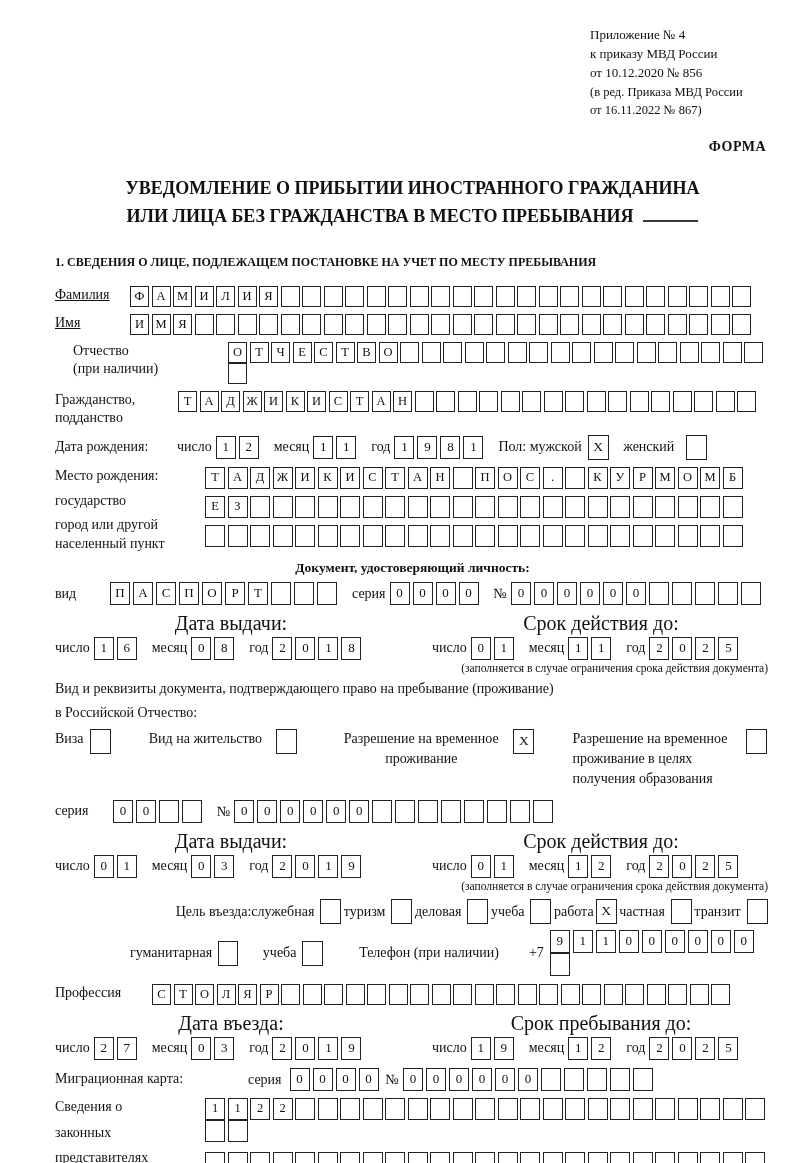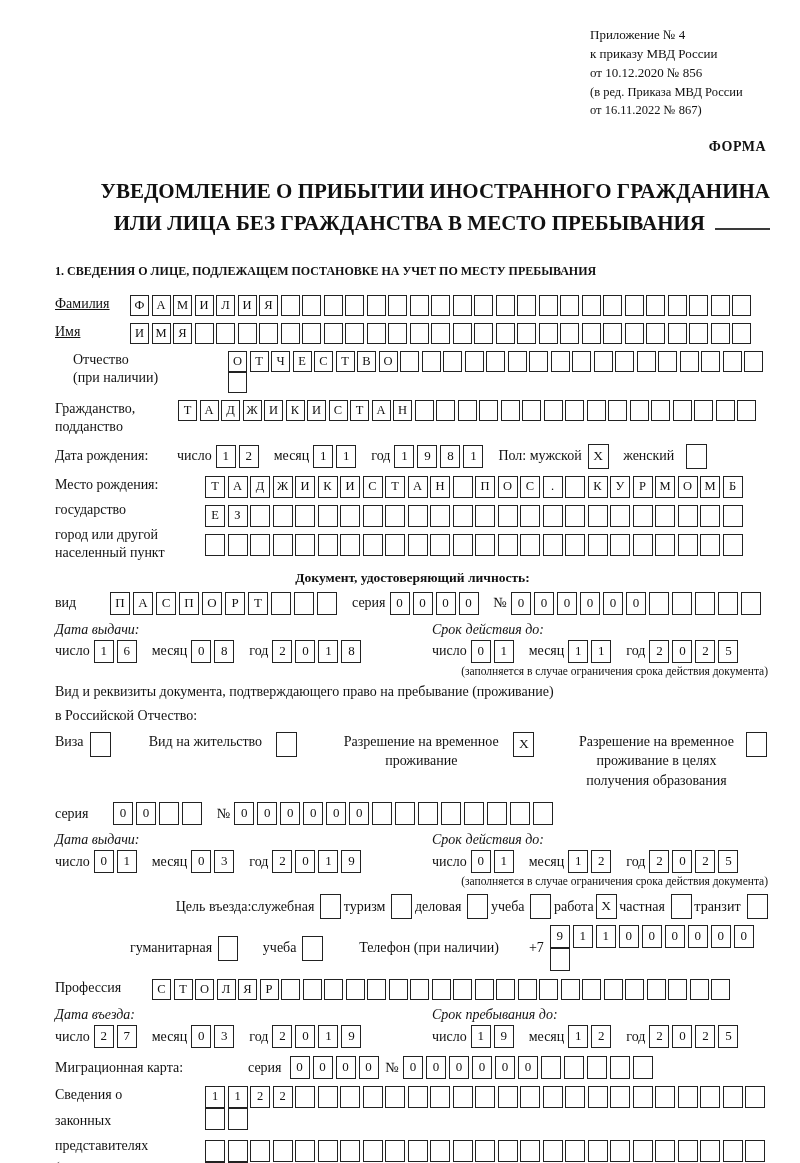--- a/index.html
+++ b/index.html
@@ -17,7 +17,7 @@
   .forma { text-align:right; font-weight:bold; font-size:14px; margin:20px 4px 0 0; letter-spacing:.5px; }
 
   
-  .title { text-align:right; font-weight:bold; font-size:21px; line-height:1.55; margin-top:20px; }
+  .title { text-align:center; font-weight:bold; font-size:18px; line-height:1.55; margin-top:20px; }
   .uline { display:inline-block; width:55px; border-bottom:2px solid #3a3a3a; margin-left:10px; }
   .sect { font-weight:bold; font-size:12px; margin:24px 0 16px 0; }
 

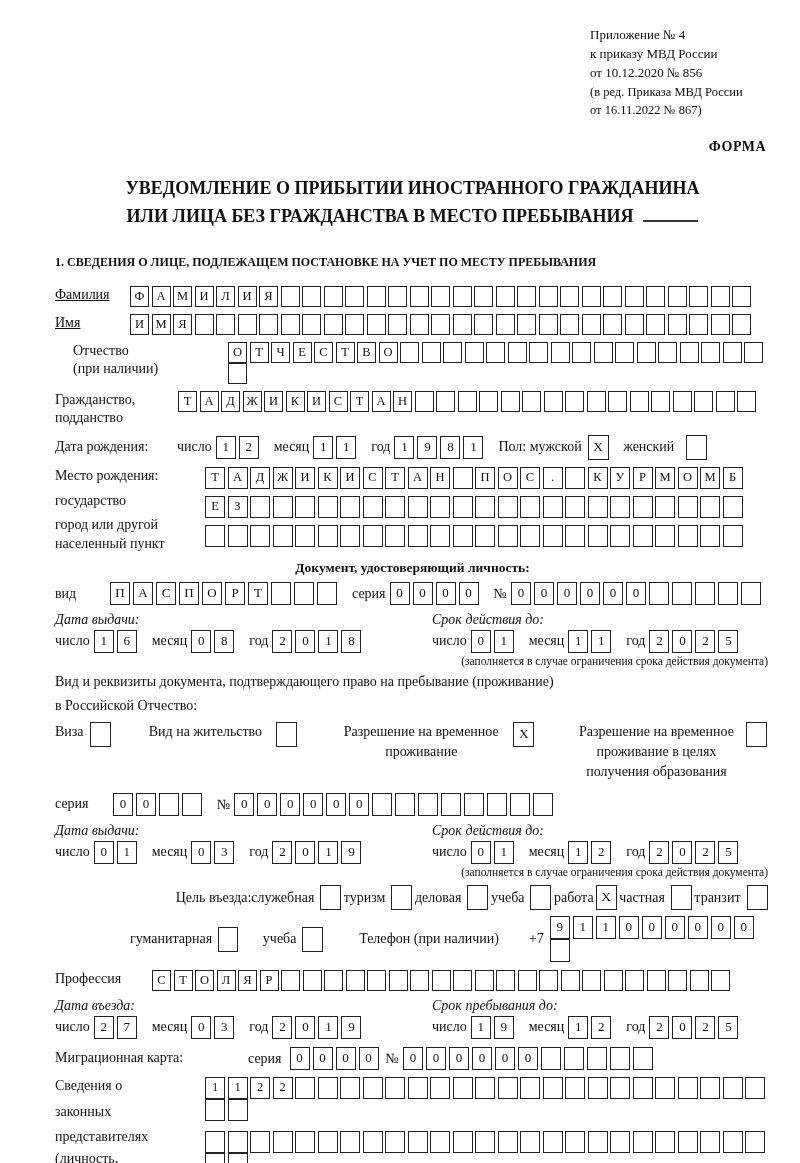--- a/index.html
+++ b/index.html
@@ -48,7 +48,7 @@
   .daterow { display:flex; justify-content:space-between; margin-top:2px; }
   .dblock { }
   .dbl-l { width:352px; } .dbl-r { width:338px; }
-  .dhead { font-size:14px; margin-bottom:2px;font-style:italic; }
+  .dhead { text-align:center; font-size:20px; margin-bottom:2px; }
   .dfields { display:flex; align-items:center; white-space:nowrap; line-height:0; }
   .dfields .t { line-height:1.2; }
   .note { text-align:right; font-size:11.5px; margin:2px 2px 7px 0; }

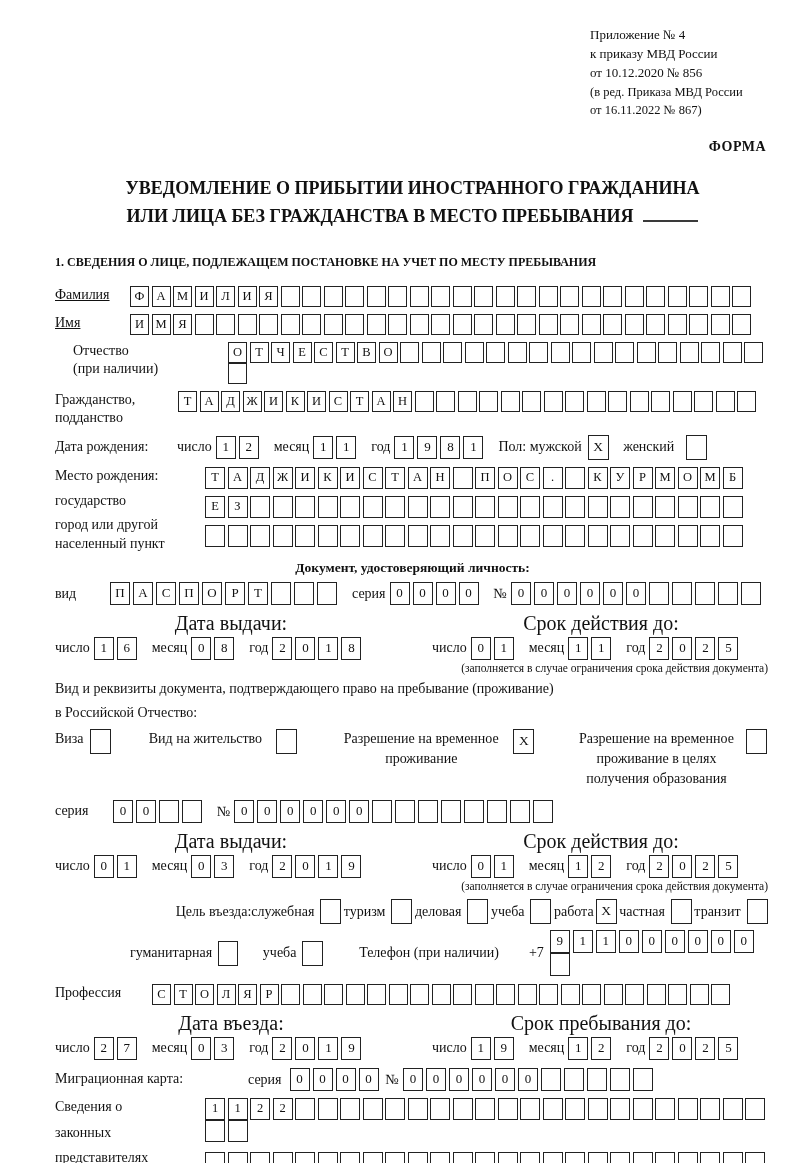--- a/index.html
+++ b/index.html
@@ -58,7 +58,7 @@
   .opt { display:flex; align-items:flex-start; }
   .opt .t { line-height:1.4; }
   .optw { width:172px; text-align:center; }
-  .optw2 { width:168px; text-align:center; }
+  .optw2 { width:168px; }
 
   .prow1 { display:flex; justify-content:flex-end; align-items:center; margin-bottom:6px; }
   .prow1 .t, .prow2 .t { white-space:nowrap; }

